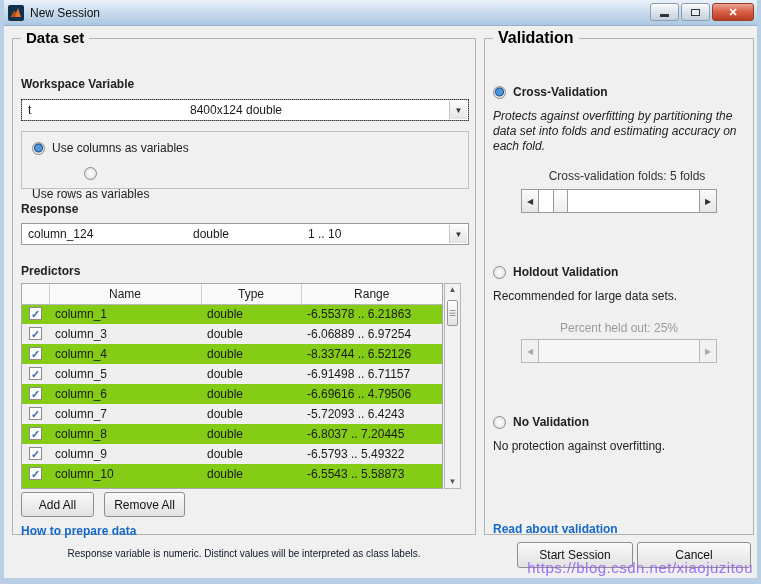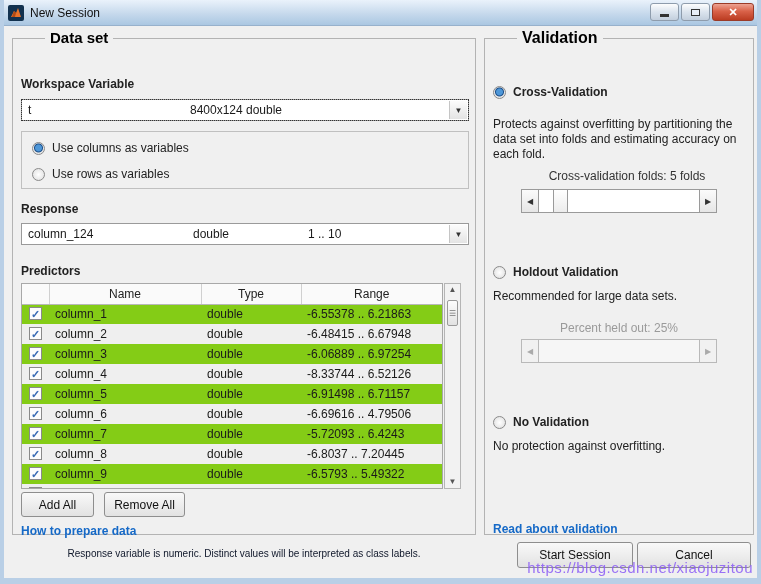--- a/index.html
+++ b/index.html
@@ -32,7 +32,7 @@
   
   .group { position:absolute; border:1px solid #b3b3b3; background:#f0f0f0; }
   .group-title { position:absolute; top:-10px; left:8px; background:#f0f0f0; padding:0 5px;
-                 font-size:15px; font-weight:bold; color:#000;margin-left:24px; }
+                 font-size:15px; font-weight:bold; color:#000; }
 
   .lbl { font-weight:bold; font-size:12px; color:#222; }
   .body-text { font-size:12px; color:#222; }

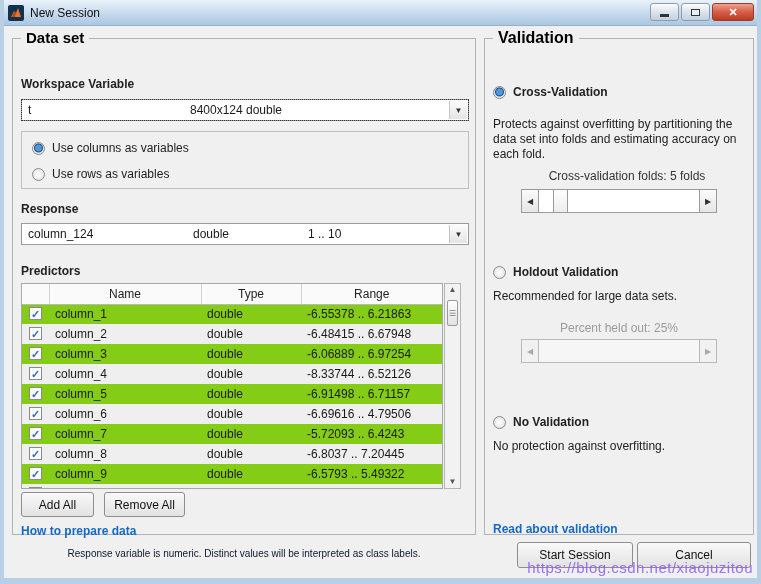--- a/index.html
+++ b/index.html
@@ -256,7 +256,7 @@
         <span class="radio on"></span>
         <span class="lbl">Cross-Validation</span>
       </div>
-      <div class="body-text" style="position:absolute; left:8px; top:78px; width:254px; line-height:15px;">Protects against overfitting by partitioning the data set into folds and estimating accuracy on each fold.</div>
+      <div class="body-text" style="position:absolute; left:8px; top:70px; width:254px; line-height:15px;font-style:italic;">Protects against overfitting by partitioning the data set into folds and estimating accuracy on each fold.</div>
 
       <div class="body-text" style="position:absolute; left:8px; top:130px; width:100%; text-align:center; color:#333;">Cross-validation folds: 5 folds</div>
 

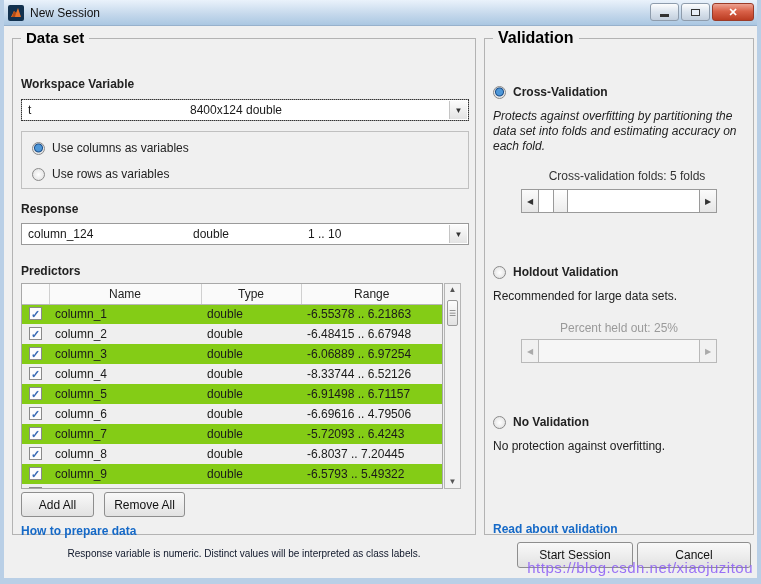--- a/index.html
+++ b/index.html
@@ -139,7 +139,7 @@
           <span class="radio on"></span>
           <span class="body-text">Use columns as variables</span>
         </div>
-        <div class="radio-row" style="position:absolute; left:10px; top:35px;">
+        <div class="radio-row" style="position:absolute; left:10px; top:35px;flex-direction:column;">
           <span class="radio"></span>
           <span class="body-text">Use rows as variables</span>
         </div>

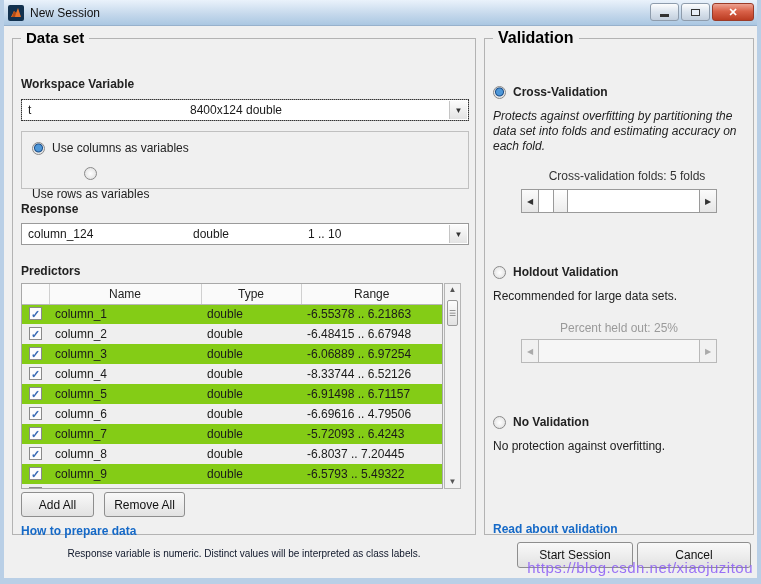--- a/index.html
+++ b/index.html
@@ -181,12 +181,6 @@
               </tr>
               <tr>
                 <td class="cbcell"><span class="cb on"></span></td>
-                <td>column_2</td>
-                <td>double</td>
-                <td>-6.48415 .. 6.67948</td>
-              </tr>
-              <tr>
-                <td class="cbcell"><span class="cb on"></span></td>
                 <td>column_3</td>
                 <td>double</td>
                 <td>-6.06889 .. 6.97254</td>

